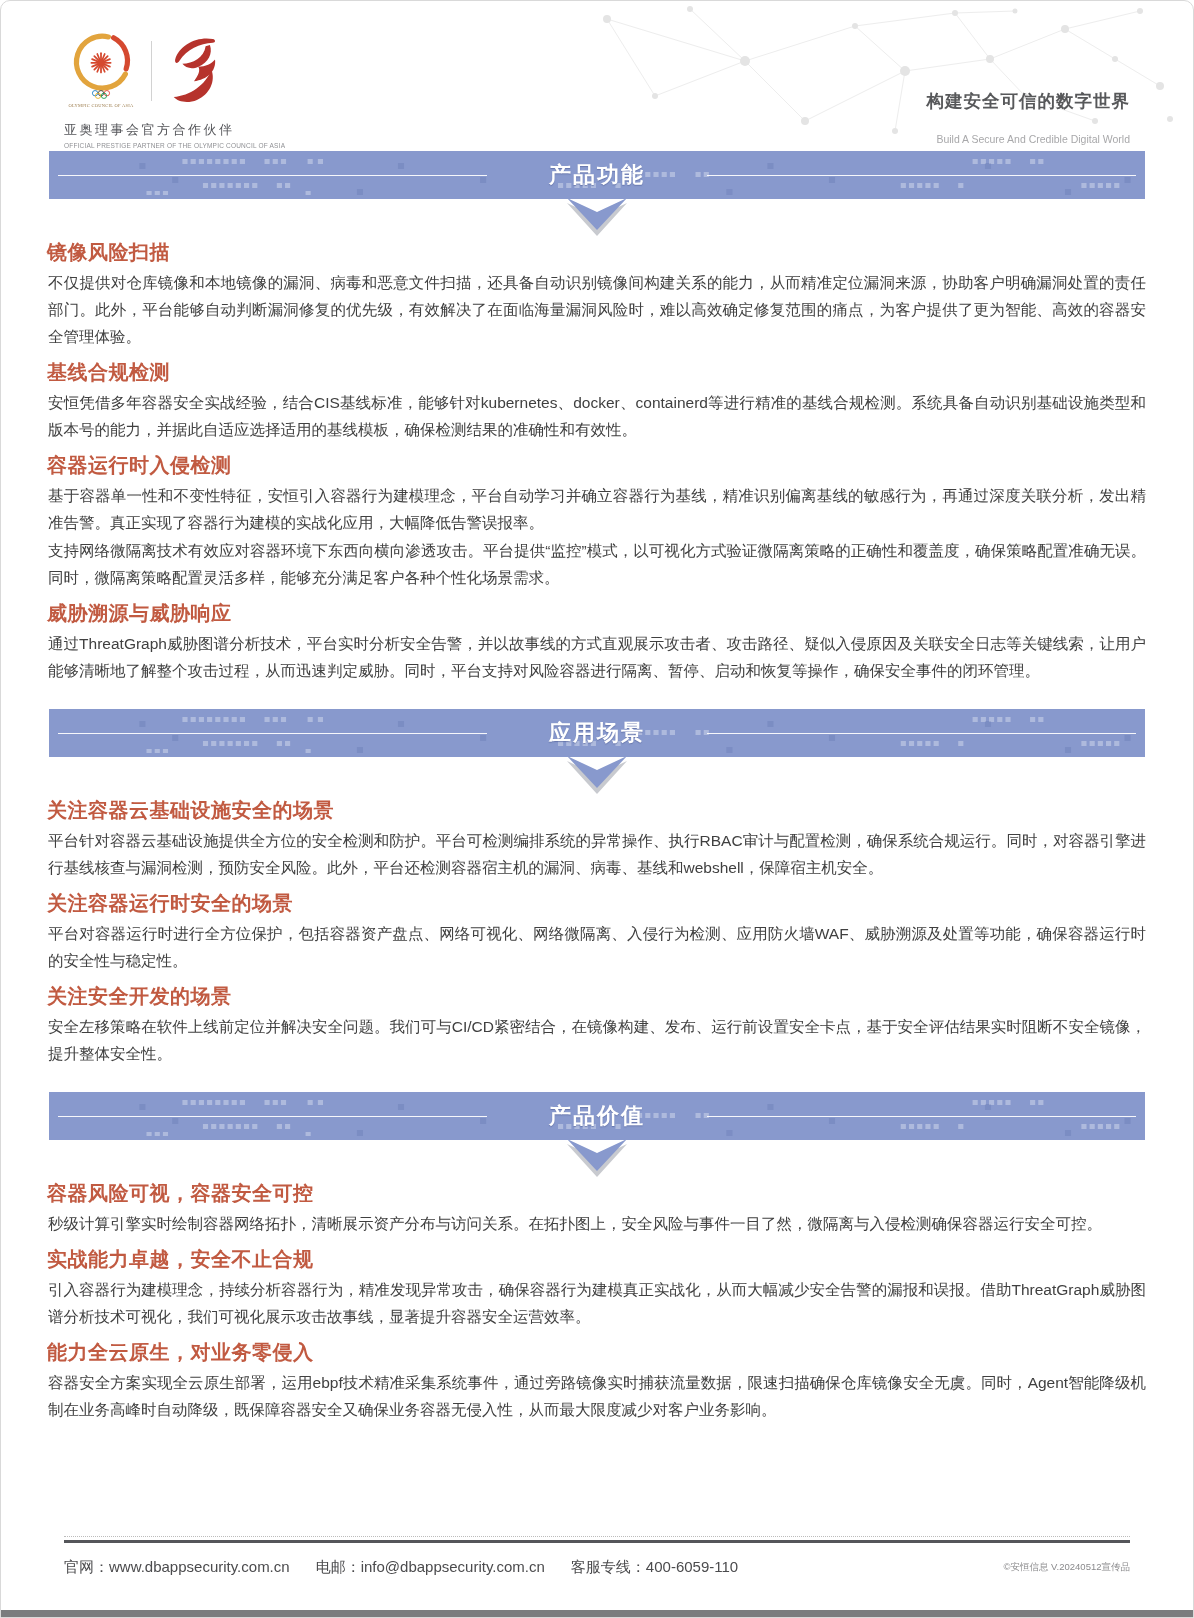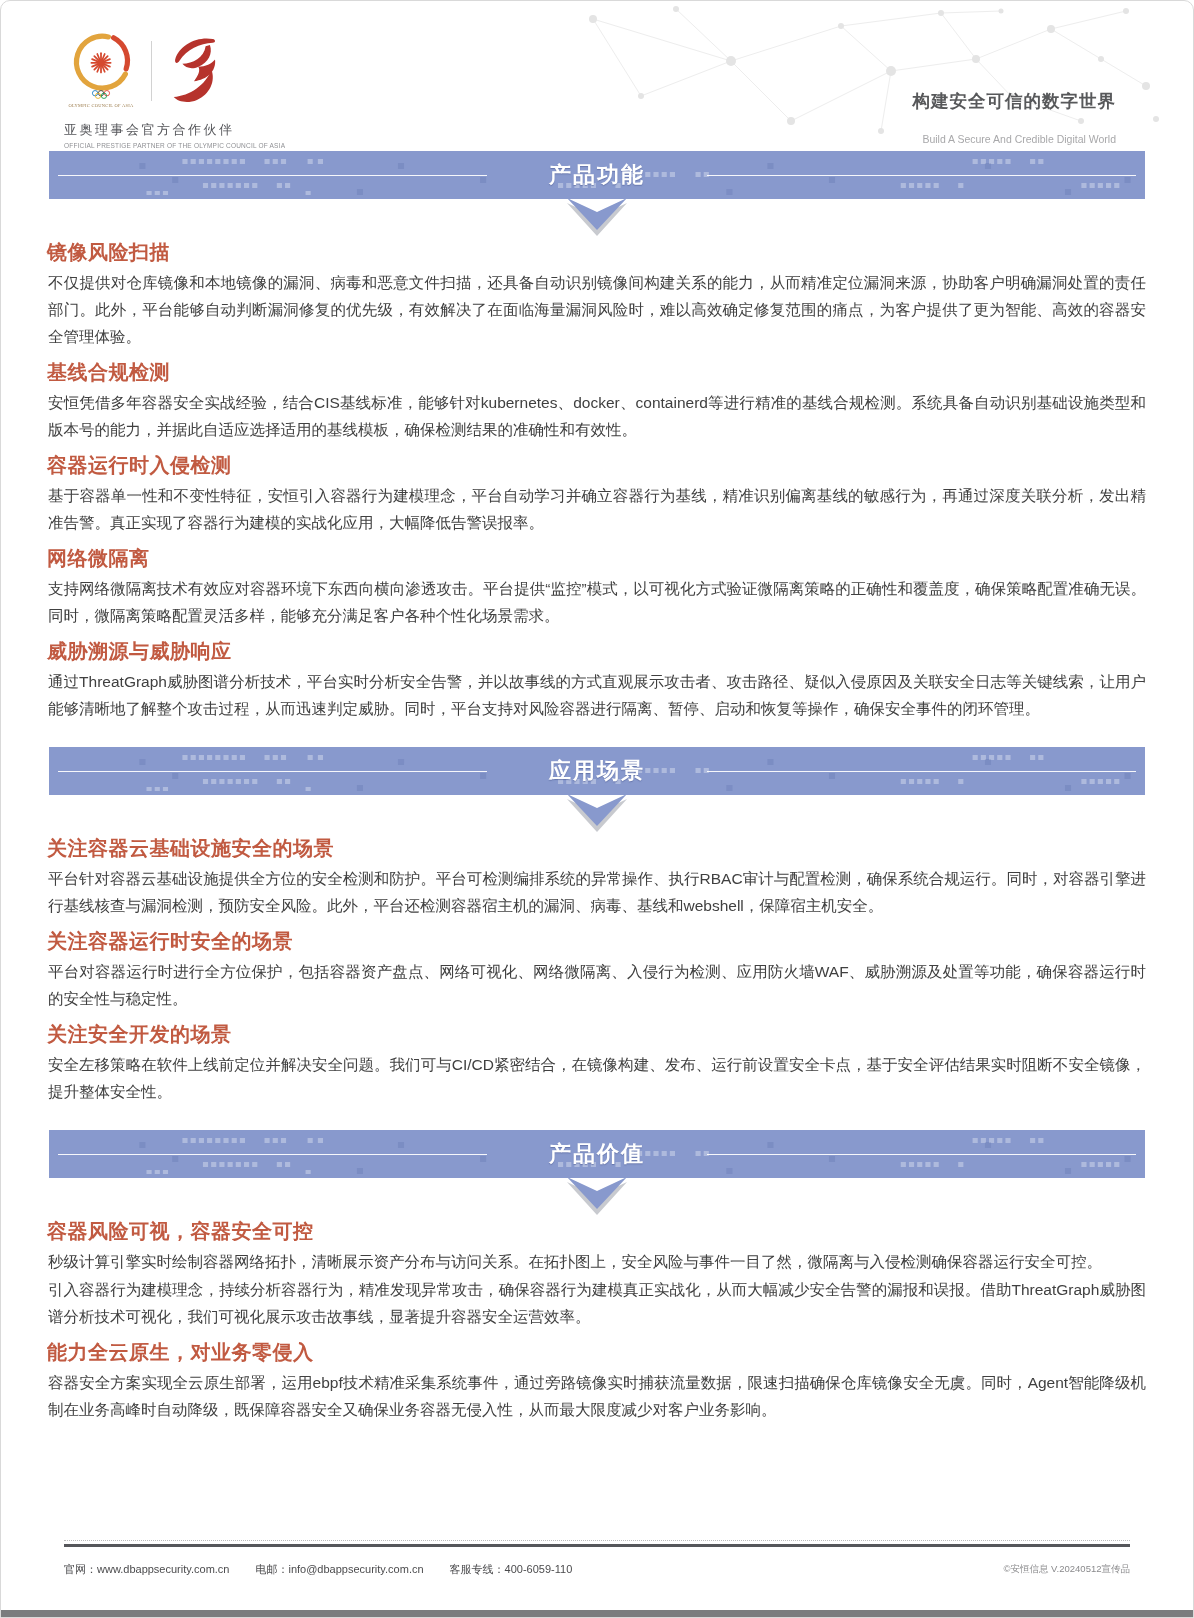--- a/index.html
+++ b/index.html
@@ -21,7 +21,7 @@
   .logo-divider{width:1px;height:60px;background:#d2d2d2;}
   .partner-cn{margin-top:8px;font-size:13px;letter-spacing:2.5px;color:#55565a;white-space:nowrap;}
   .partner-en{margin-top:3px;font-size:6.5px;letter-spacing:0.2px;color:#8f9094;white-space:nowrap;}
-  .header-right{position:absolute;right:14px;top:0;width:640px;height:174px;}
+  .header-right{position:absolute;right:0;top:0;width:640px;height:174px;}
   .constellation{position:absolute;right:18px;top:0;}
   .slogan{position:absolute;right:63px;top:88px;text-align:right;}
   .slogan-cn{font-size:17.5px;font-weight:bold;color:#57585a;letter-spacing:1px;white-space:nowrap;}

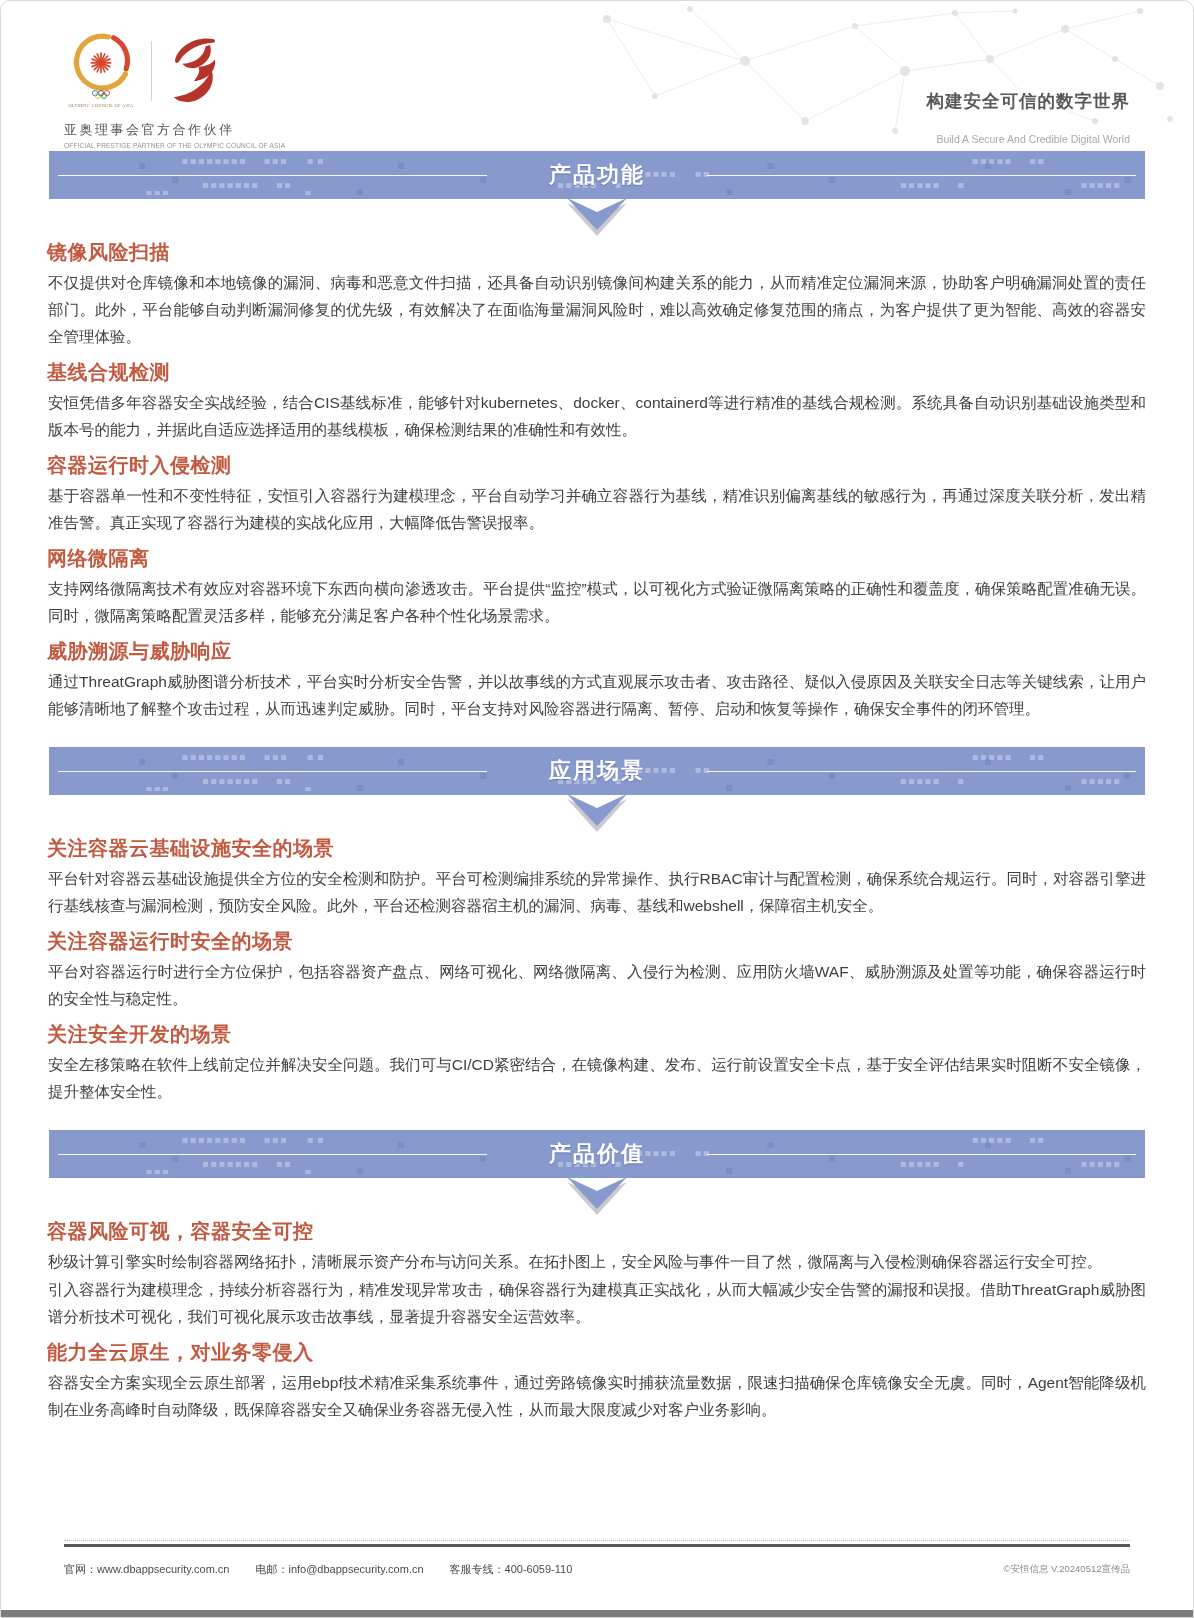--- a/index.html
+++ b/index.html
@@ -263,7 +263,6 @@
         <p class="feature-body">基于容器单一性和不变性特征，安恒引入容器行为建模理念，平台自动学习并确立容器行为基线，精准识别偏离基线的敏感行为，再通过深度关联分析，发出精准告警。真正实现了容器行为建模的实战化应用，大幅降低告警误报率。</p>
       </article>
       <article>
-        <h3 class="feature-title">网络微隔离</h3>
         <p class="feature-body">支持网络微隔离技术有效应对容器环境下东西向横向渗透攻击。平台提供“监控”模式，以可视化方式验证微隔离策略的正确性和覆盖度，确保策略配置准确无误。同时，微隔离策略配置灵活多样，能够充分满足客户各种个性化场景需求。</p>
       </article>
       <article>

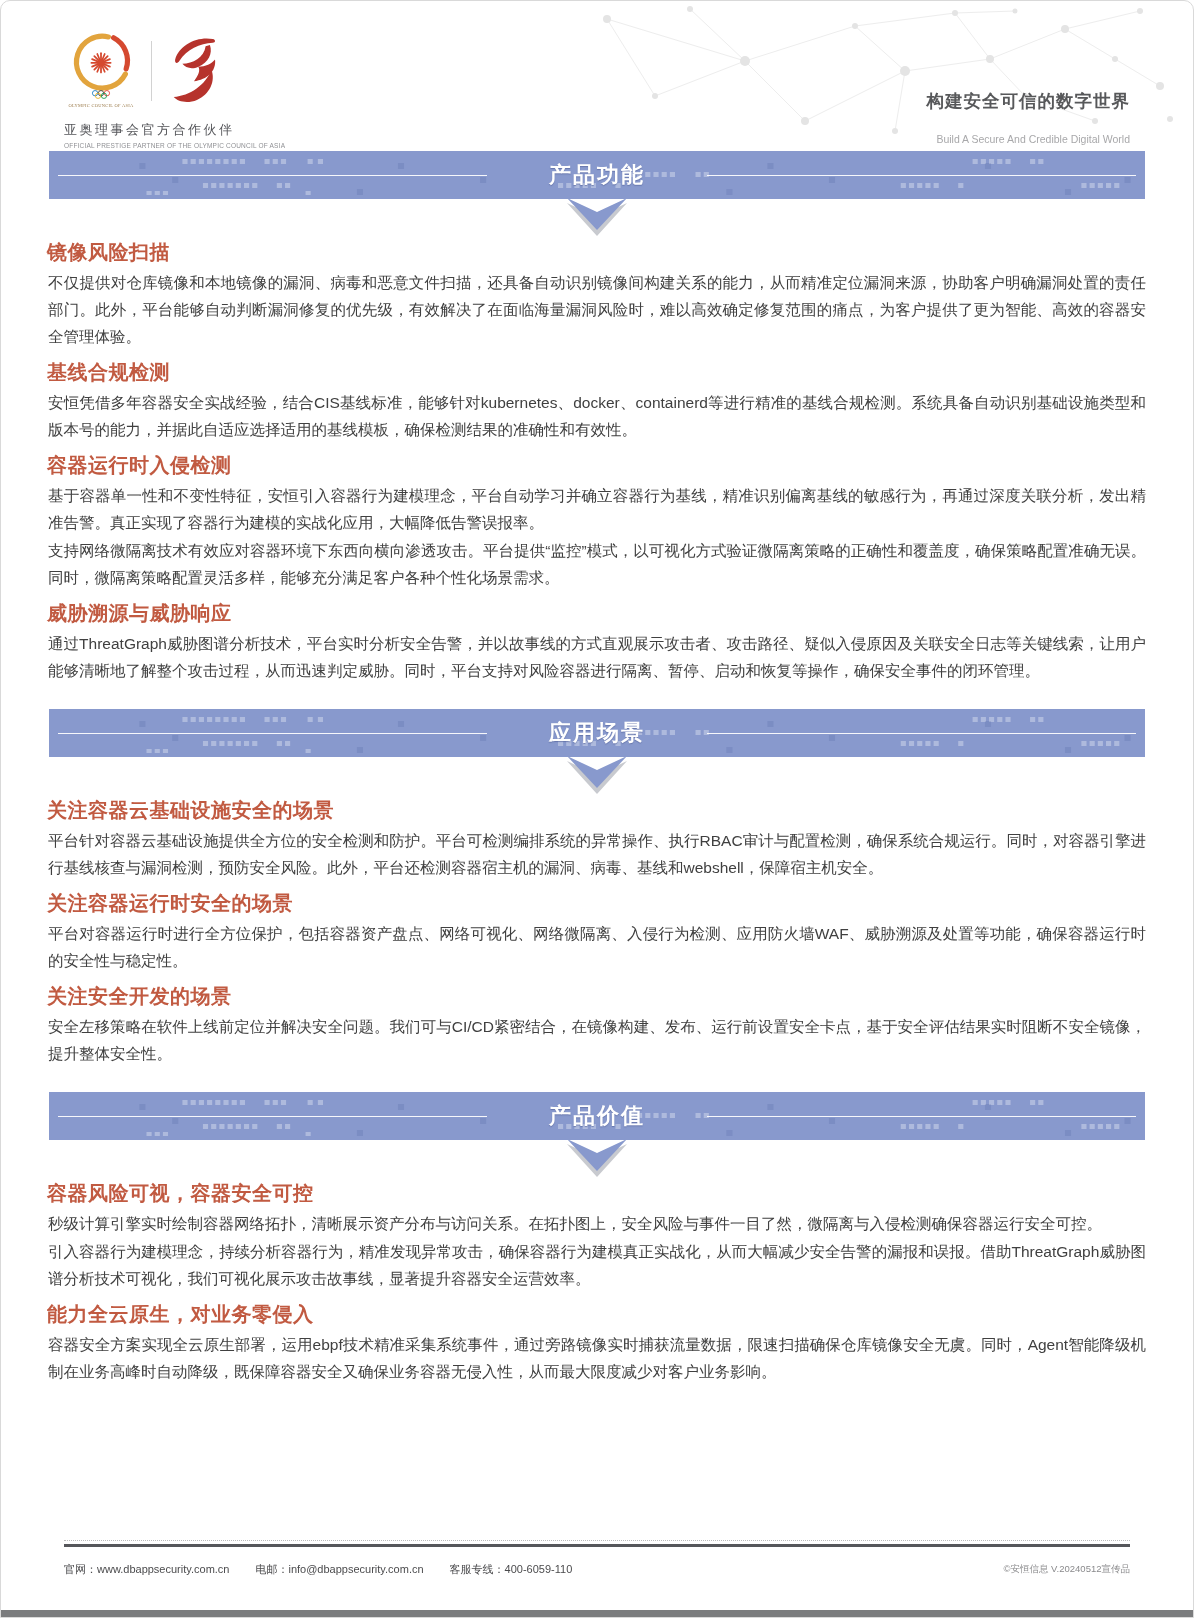--- a/index.html
+++ b/index.html
@@ -322,6 +322,7 @@
         <p class="feature-body">秒级计算引擎实时绘制容器网络拓扑，清晰展示资产分布与访问关系。在拓扑图上，安全风险与事件一目了然，微隔离与入侵检测确保容器运行安全可控。</p>
       </article>
       <article>
+        <h3 class="feature-title">实战能力卓越，安全不止合规</h3>
         <p class="feature-body">引入容器行为建模理念，持续分析容器行为，精准发现异常攻击，确保容器行为建模真正实战化，从而大幅减少安全告警的漏报和误报。借助ThreatGraph威胁图谱分析技术可视化，我们可视化展示攻击故事线，显著提升容器安全运营效率。</p>
       </article>
       <article>

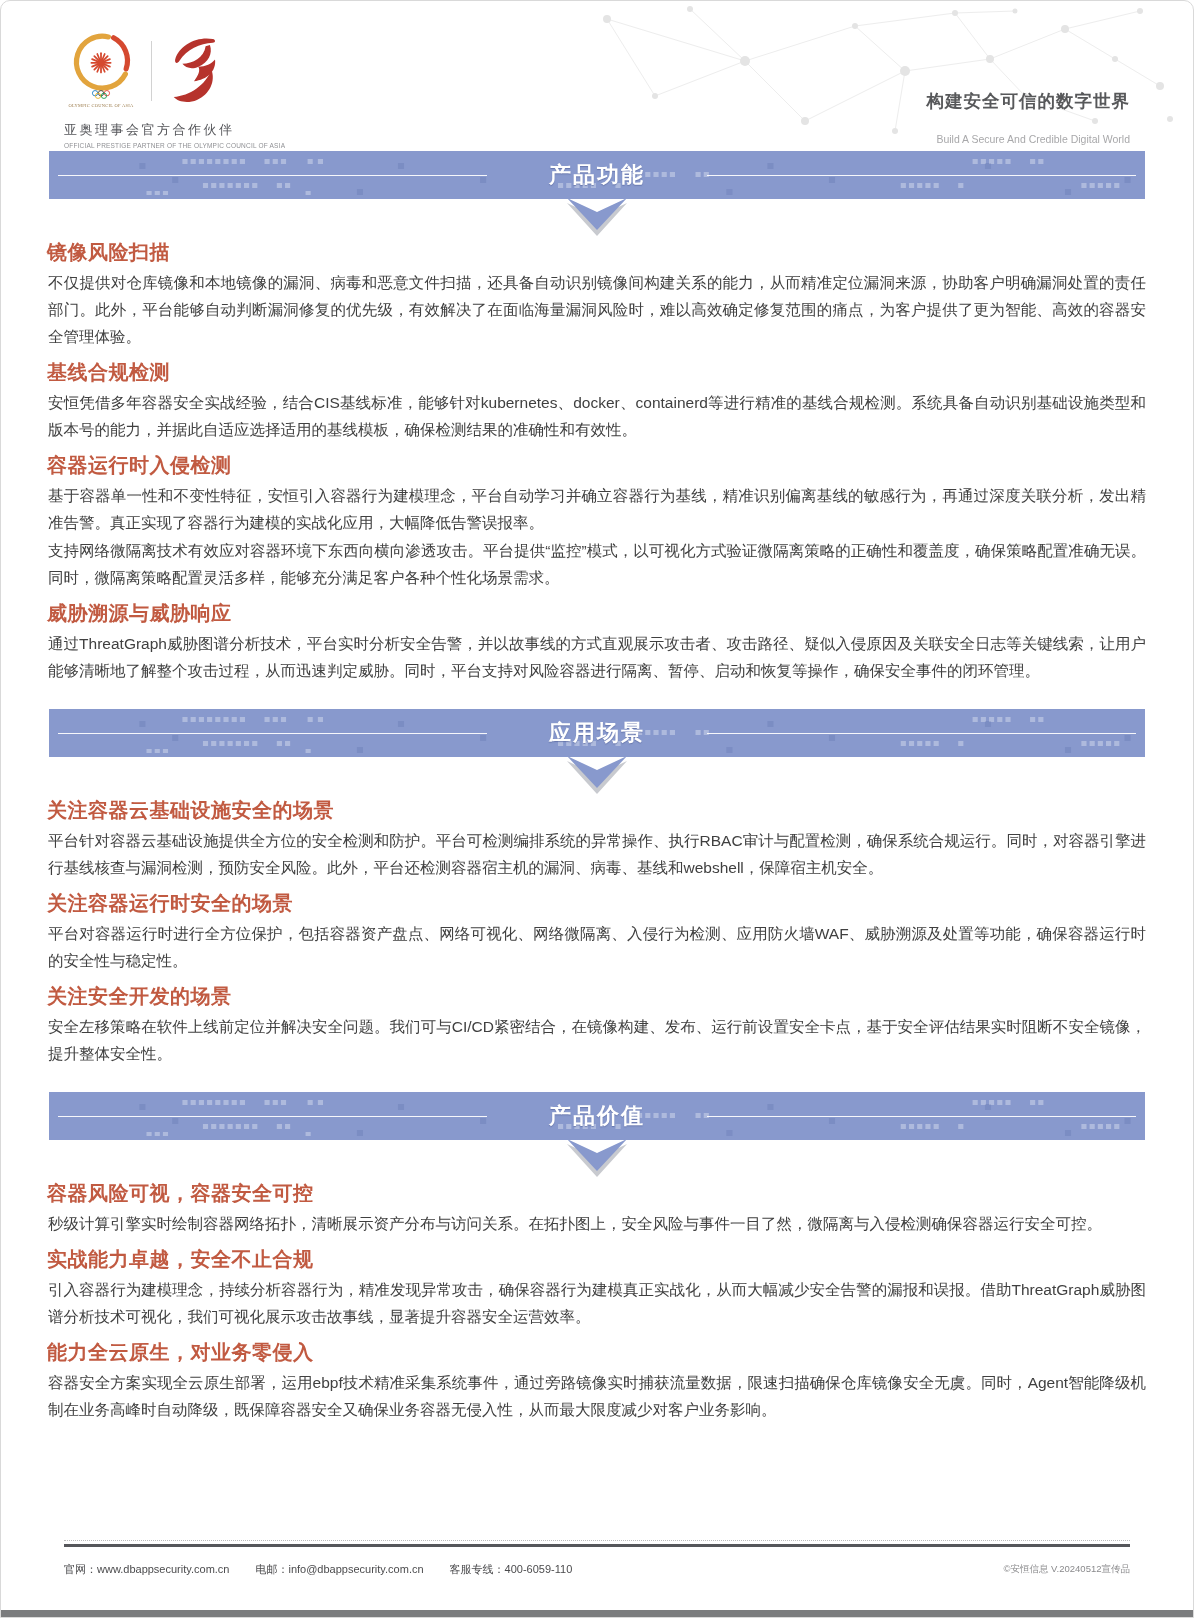--- a/index.html
+++ b/index.html
@@ -48,7 +48,7 @@
   .rule-dotted{border-top:1px dotted #bcbcbc;}
   .rule-solid{border-top:3px solid #55565a;margin-top:3px;}
   .footer-row{display:flex;justify-content:space-between;align-items:center;padding-top:15px;}
-  .contacts{display:flex;align-items:center;gap:26px;font-size:11px;color:#4b4b4d;}
+  .contacts{display:flex;align-items:center;gap:26px;font-size:15px;color:#4b4b4d;}
   .contact-pair{white-space:nowrap;}
   .contact-label{color:#4b4b4d;}
   .contact-value{color:#4b4b4d;}

